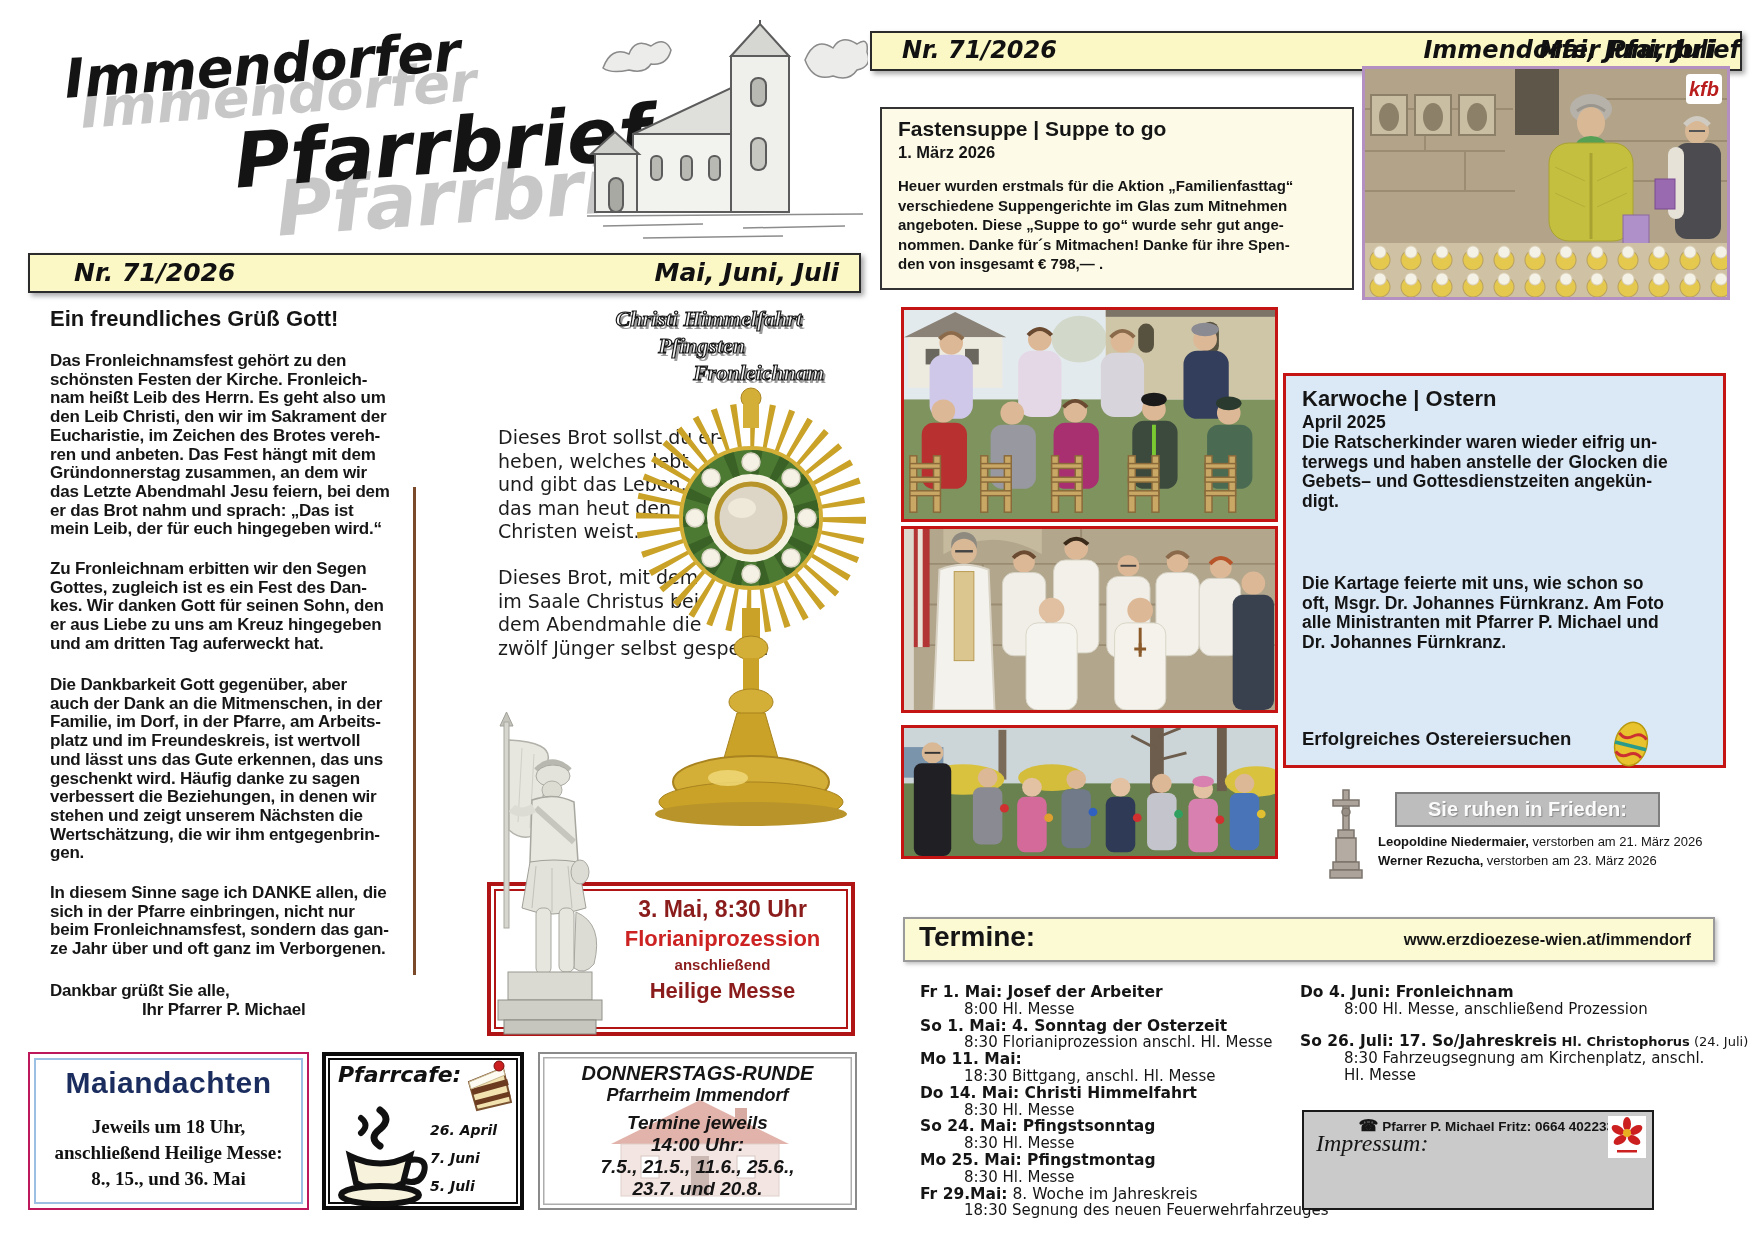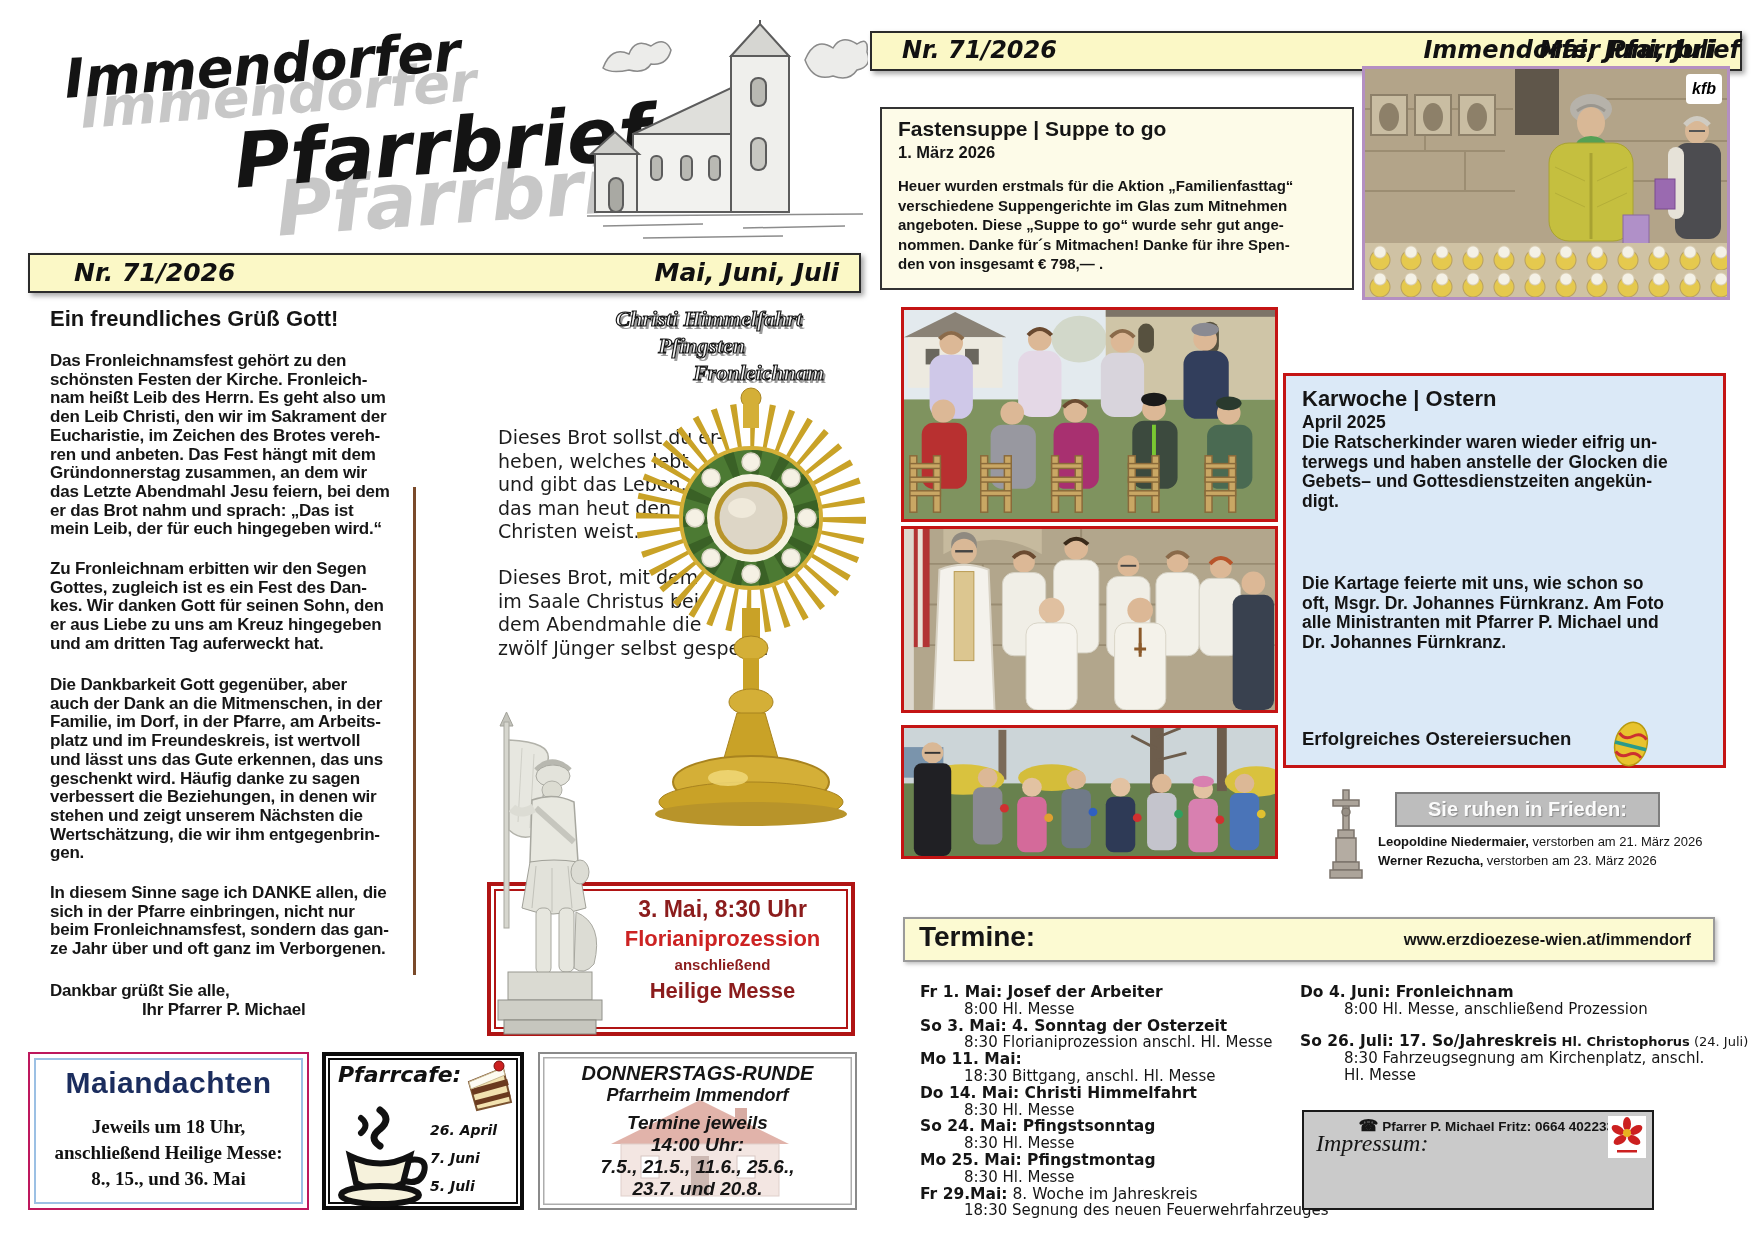--- a/index.html
+++ b/index.html
@@ -298,7 +298,7 @@
                                radial-gradient(circle at 15px 17px, #e5c94e 0 9px, #b8a060 10px, rgba(0,0,0,0) 11px);
               background-size:31px 27px;"></div>
   <div class="abs" style="right:5px;top:5px;width:36px;height:30px;background:#fff;border-radius:4px;text-align:center;">
-    <span style="font-size:16px;font-weight:bold;font-style:italic;color:#000000;line-height:30px;">kfb</span>
+    <span style="font-size:20px;font-weight:bold;font-style:italic;color:#b91c1c;line-height:30px;">kfb</span>
   </div>
 </div>
 

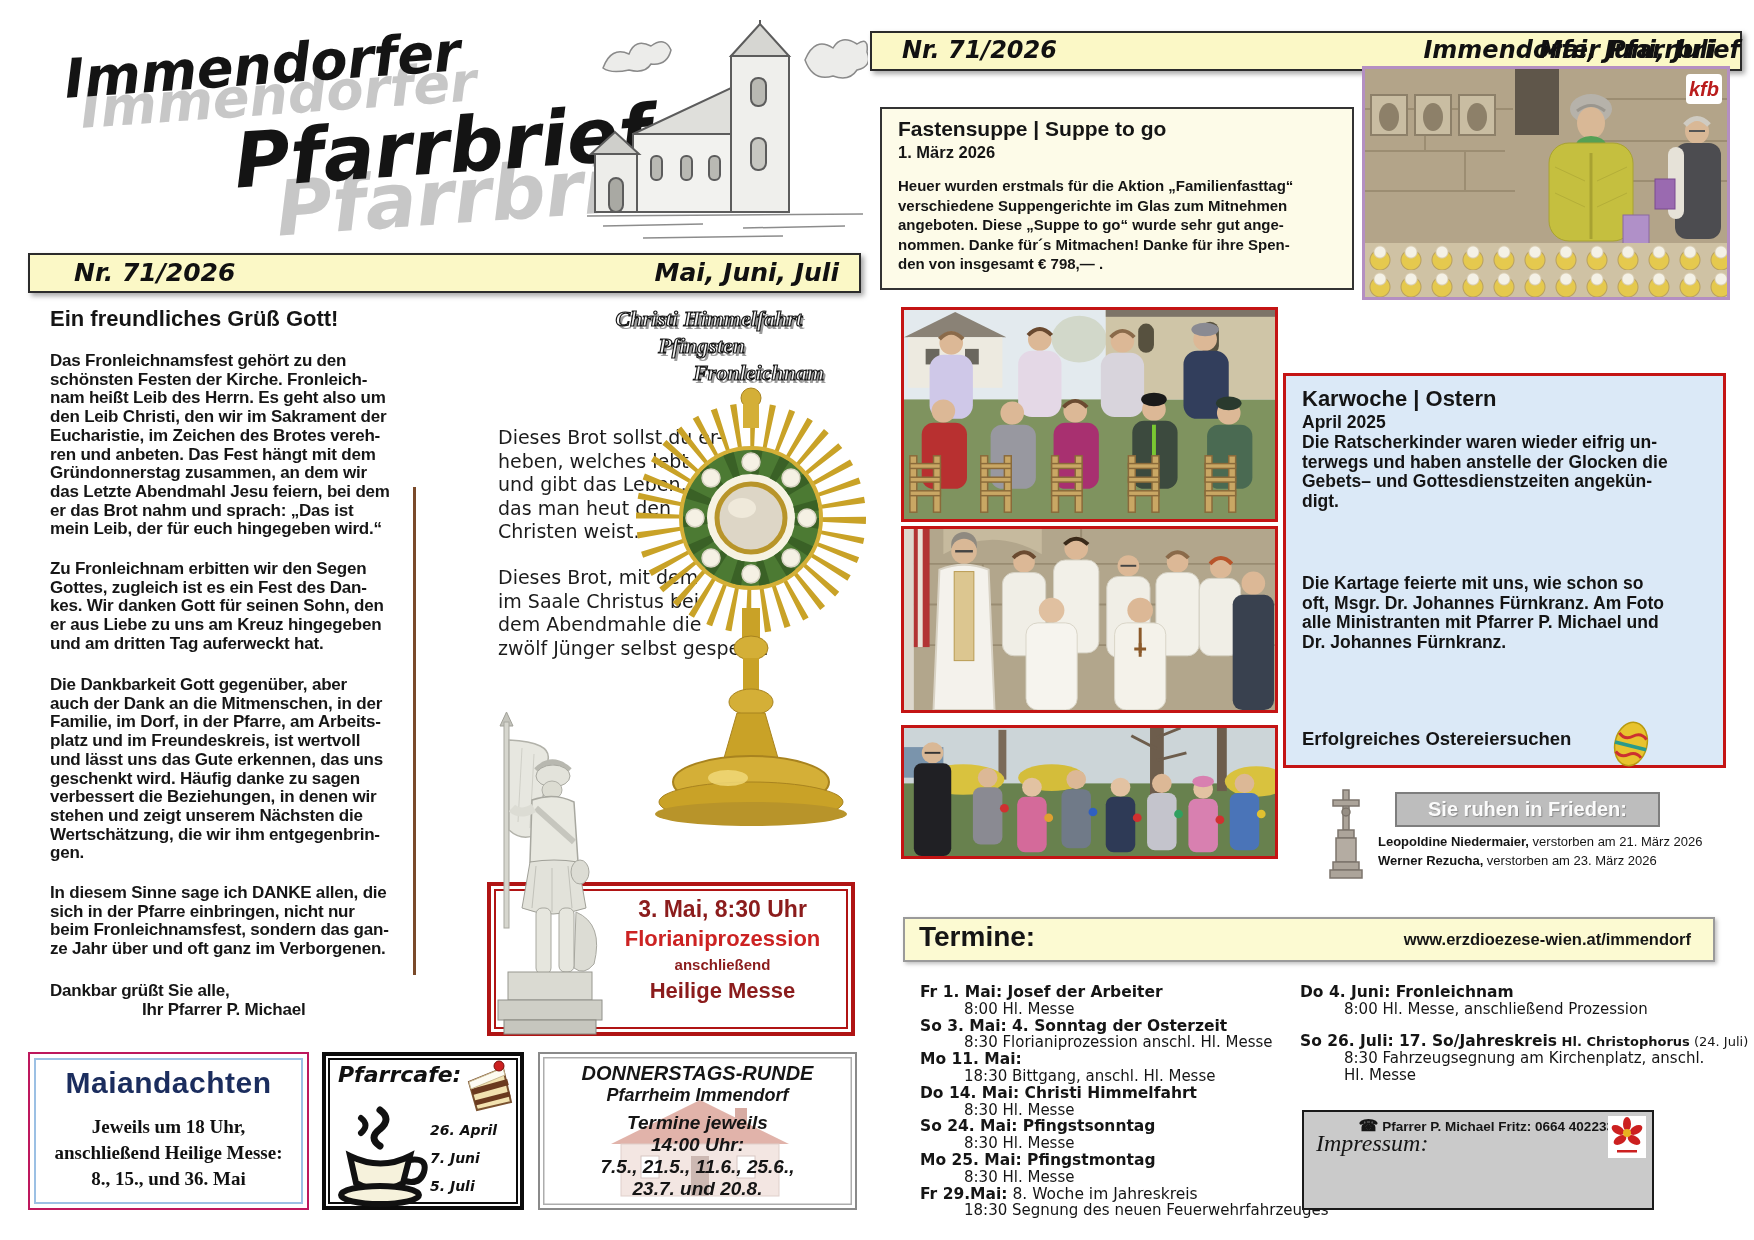--- a/index.html
+++ b/index.html
@@ -529,7 +529,7 @@
 <div class="abs" id="termine-left" style="left:920px;top:984px;width:450px;">
     <div class="ter-label t-label"><span>Fr 1. Mai: Josef der Arbeiter</span></div>
     <div class="t-detail">8:00 Hl. Messe</div>
-    <div class="ter-label t-label"><span>So 3. Mai: 4. Sonntag der Osterzeit</span></div>
+    <div class="ter-label t-label"><span>So 1. Mai: 4. Sonntag der Osterzeit</span></div>
     <div class="t-detail">8:30 Florianiprozession anschl. Hl. Messe</div>
     <div class="ter-label t-label"><span>Mo 11. Mai:</span></div>
     <div class="t-detail">18:30 Bittgang, anschl. Hl. Messe</div>

